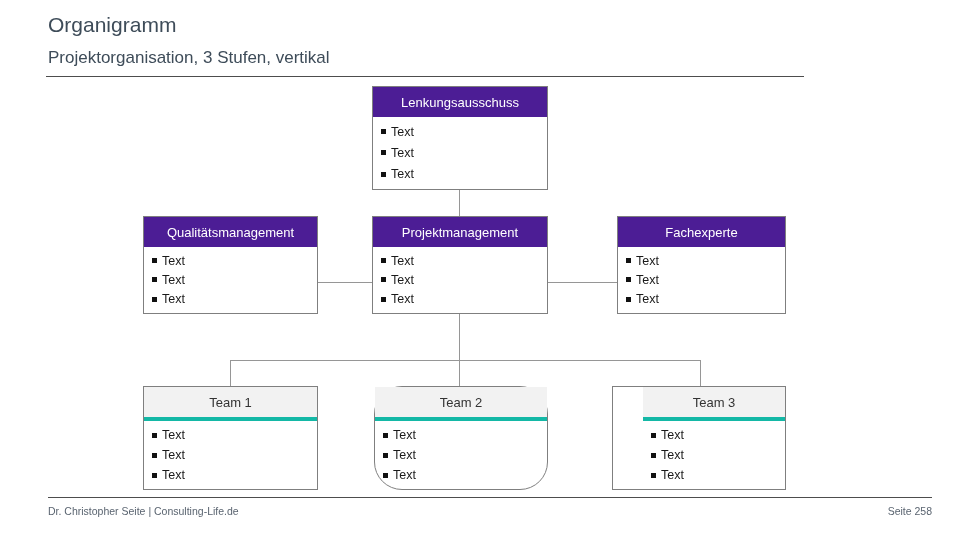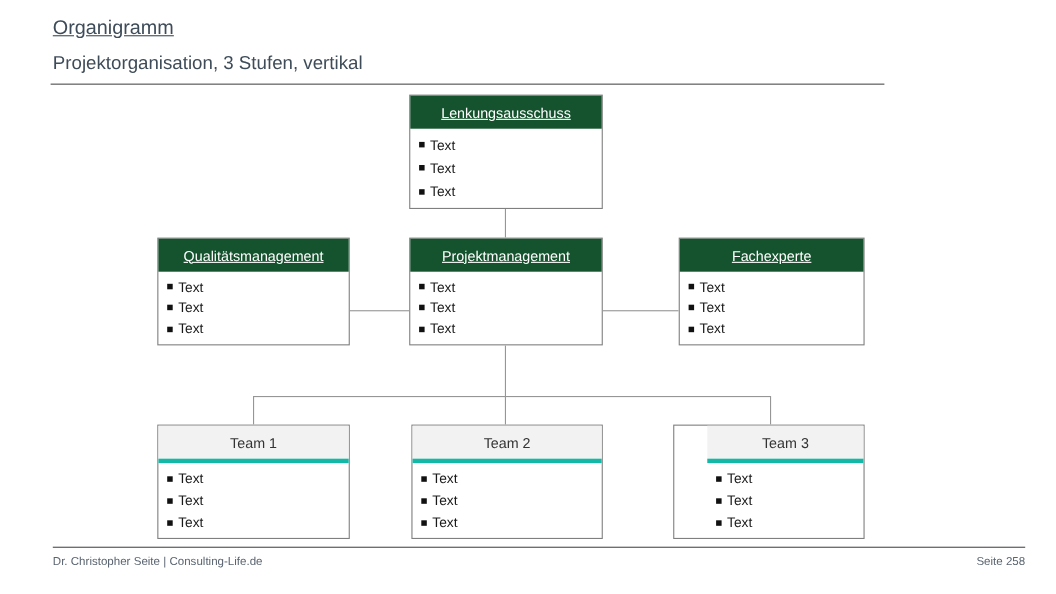--- a/index.html
+++ b/index.html
@@ -15,7 +15,7 @@
   
   .page-title {
     position: absolute; left: 48px; top: 12px;
-    font-size: 18px; line-height: 26px; color: #3E4C59; font-weight: 400; text-decoration: underline;
+    font-size: 21px; line-height: 26px; color: #3E4C59; font-weight: 400;
   }
   .page-subtitle {
     position: absolute; left: 48px; top: 47px;

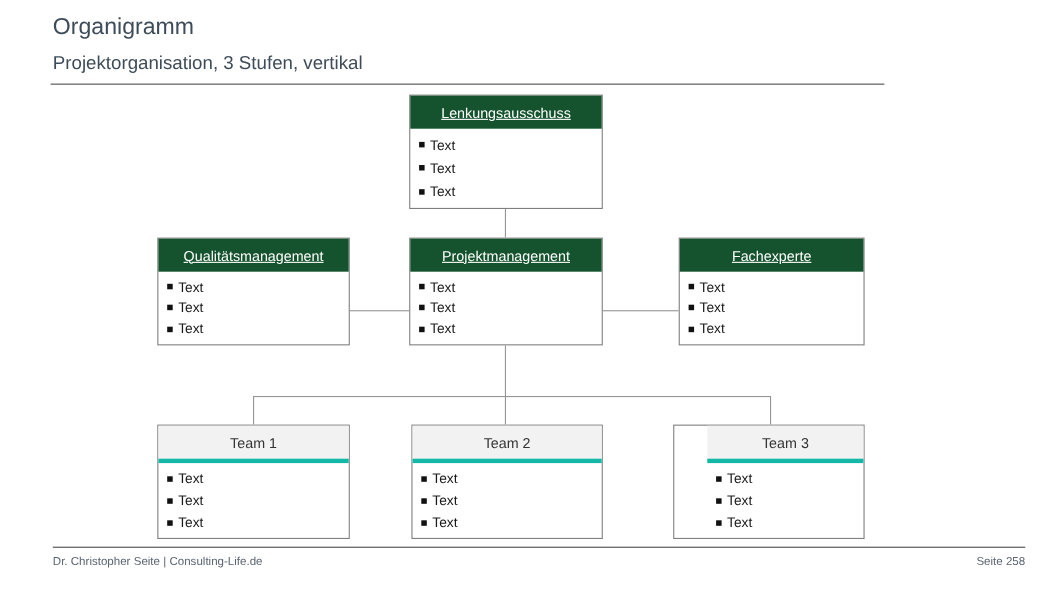--- a/index.html
+++ b/index.html
@@ -40,7 +40,7 @@
     display: flex; align-items: center; justify-content: center;
     font-size: 13px;
   }
-  .node-header.blue  { background: #14532d; color: #ffffff; text-decoration: underline; }
+  .node-header.blue  { background: #4c1d95; color: #ffffff; }
   .node-header.gray  { background: #F2F2F2; color: #333333; border-bottom: 4px solid #14b8a6; }
   .node-body {
     flex: 1;

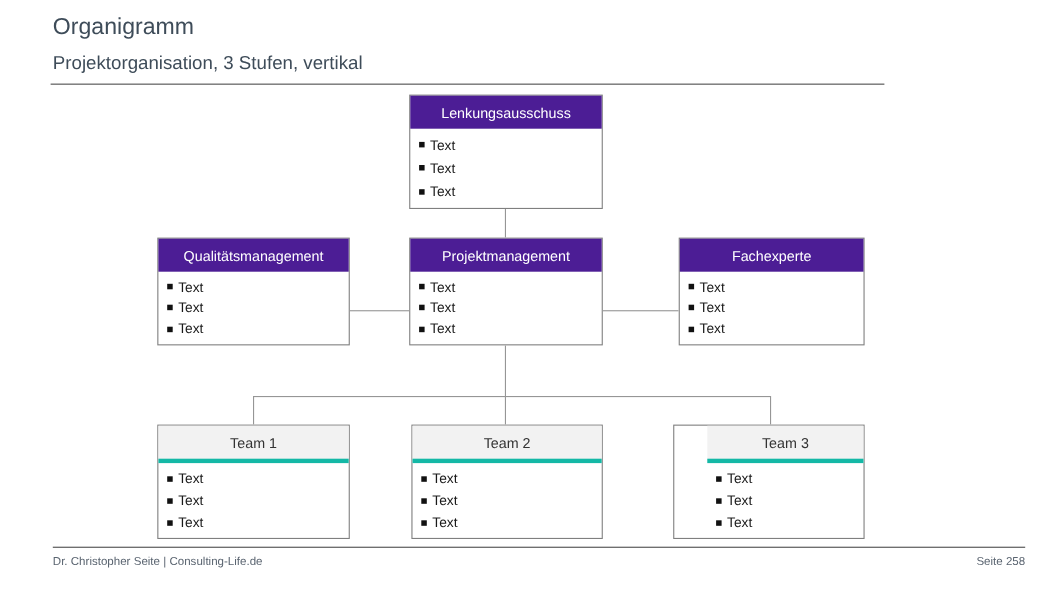--- a/index.html
+++ b/index.html
@@ -180,7 +180,7 @@
       </div>
     </div>
 
-    <div class="node" style="left:374px; top:386px; width:174px; height:104px;">
+    <div class="node" style="left:374px; top:386px; width:174px; height:104px;border-radius:28px;">
       <div class="node-header gray">Team 2</div>
       <div class="node-body">
         <div class="bullet-row">

